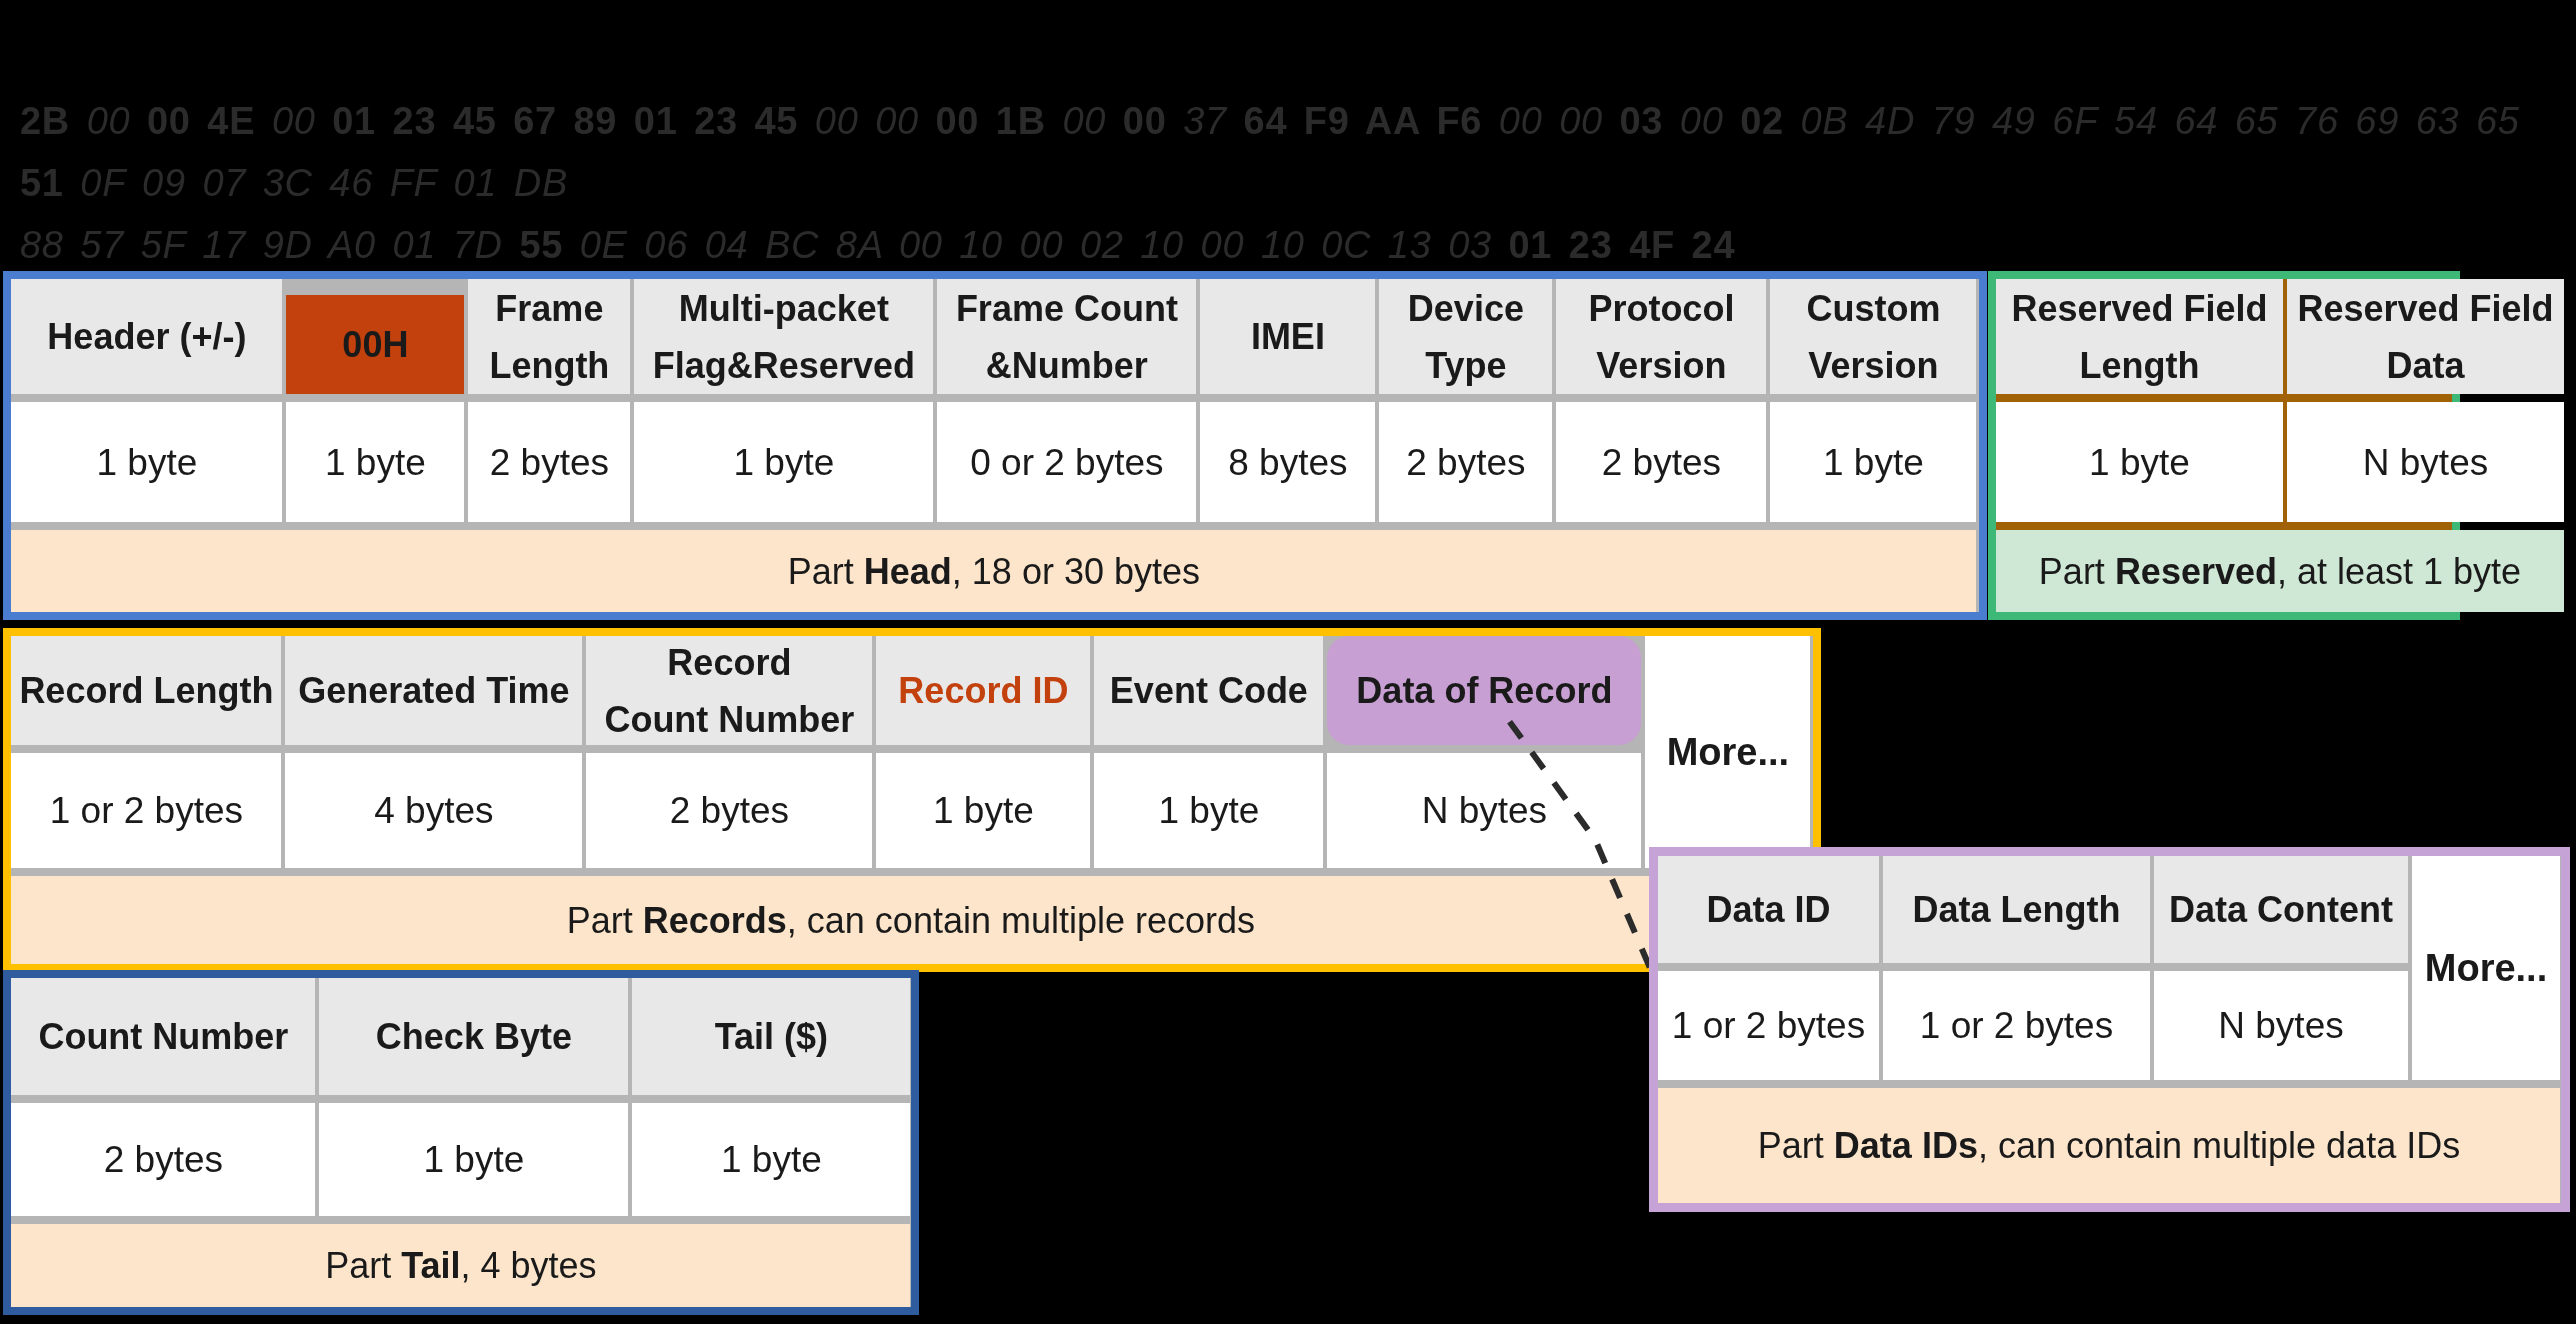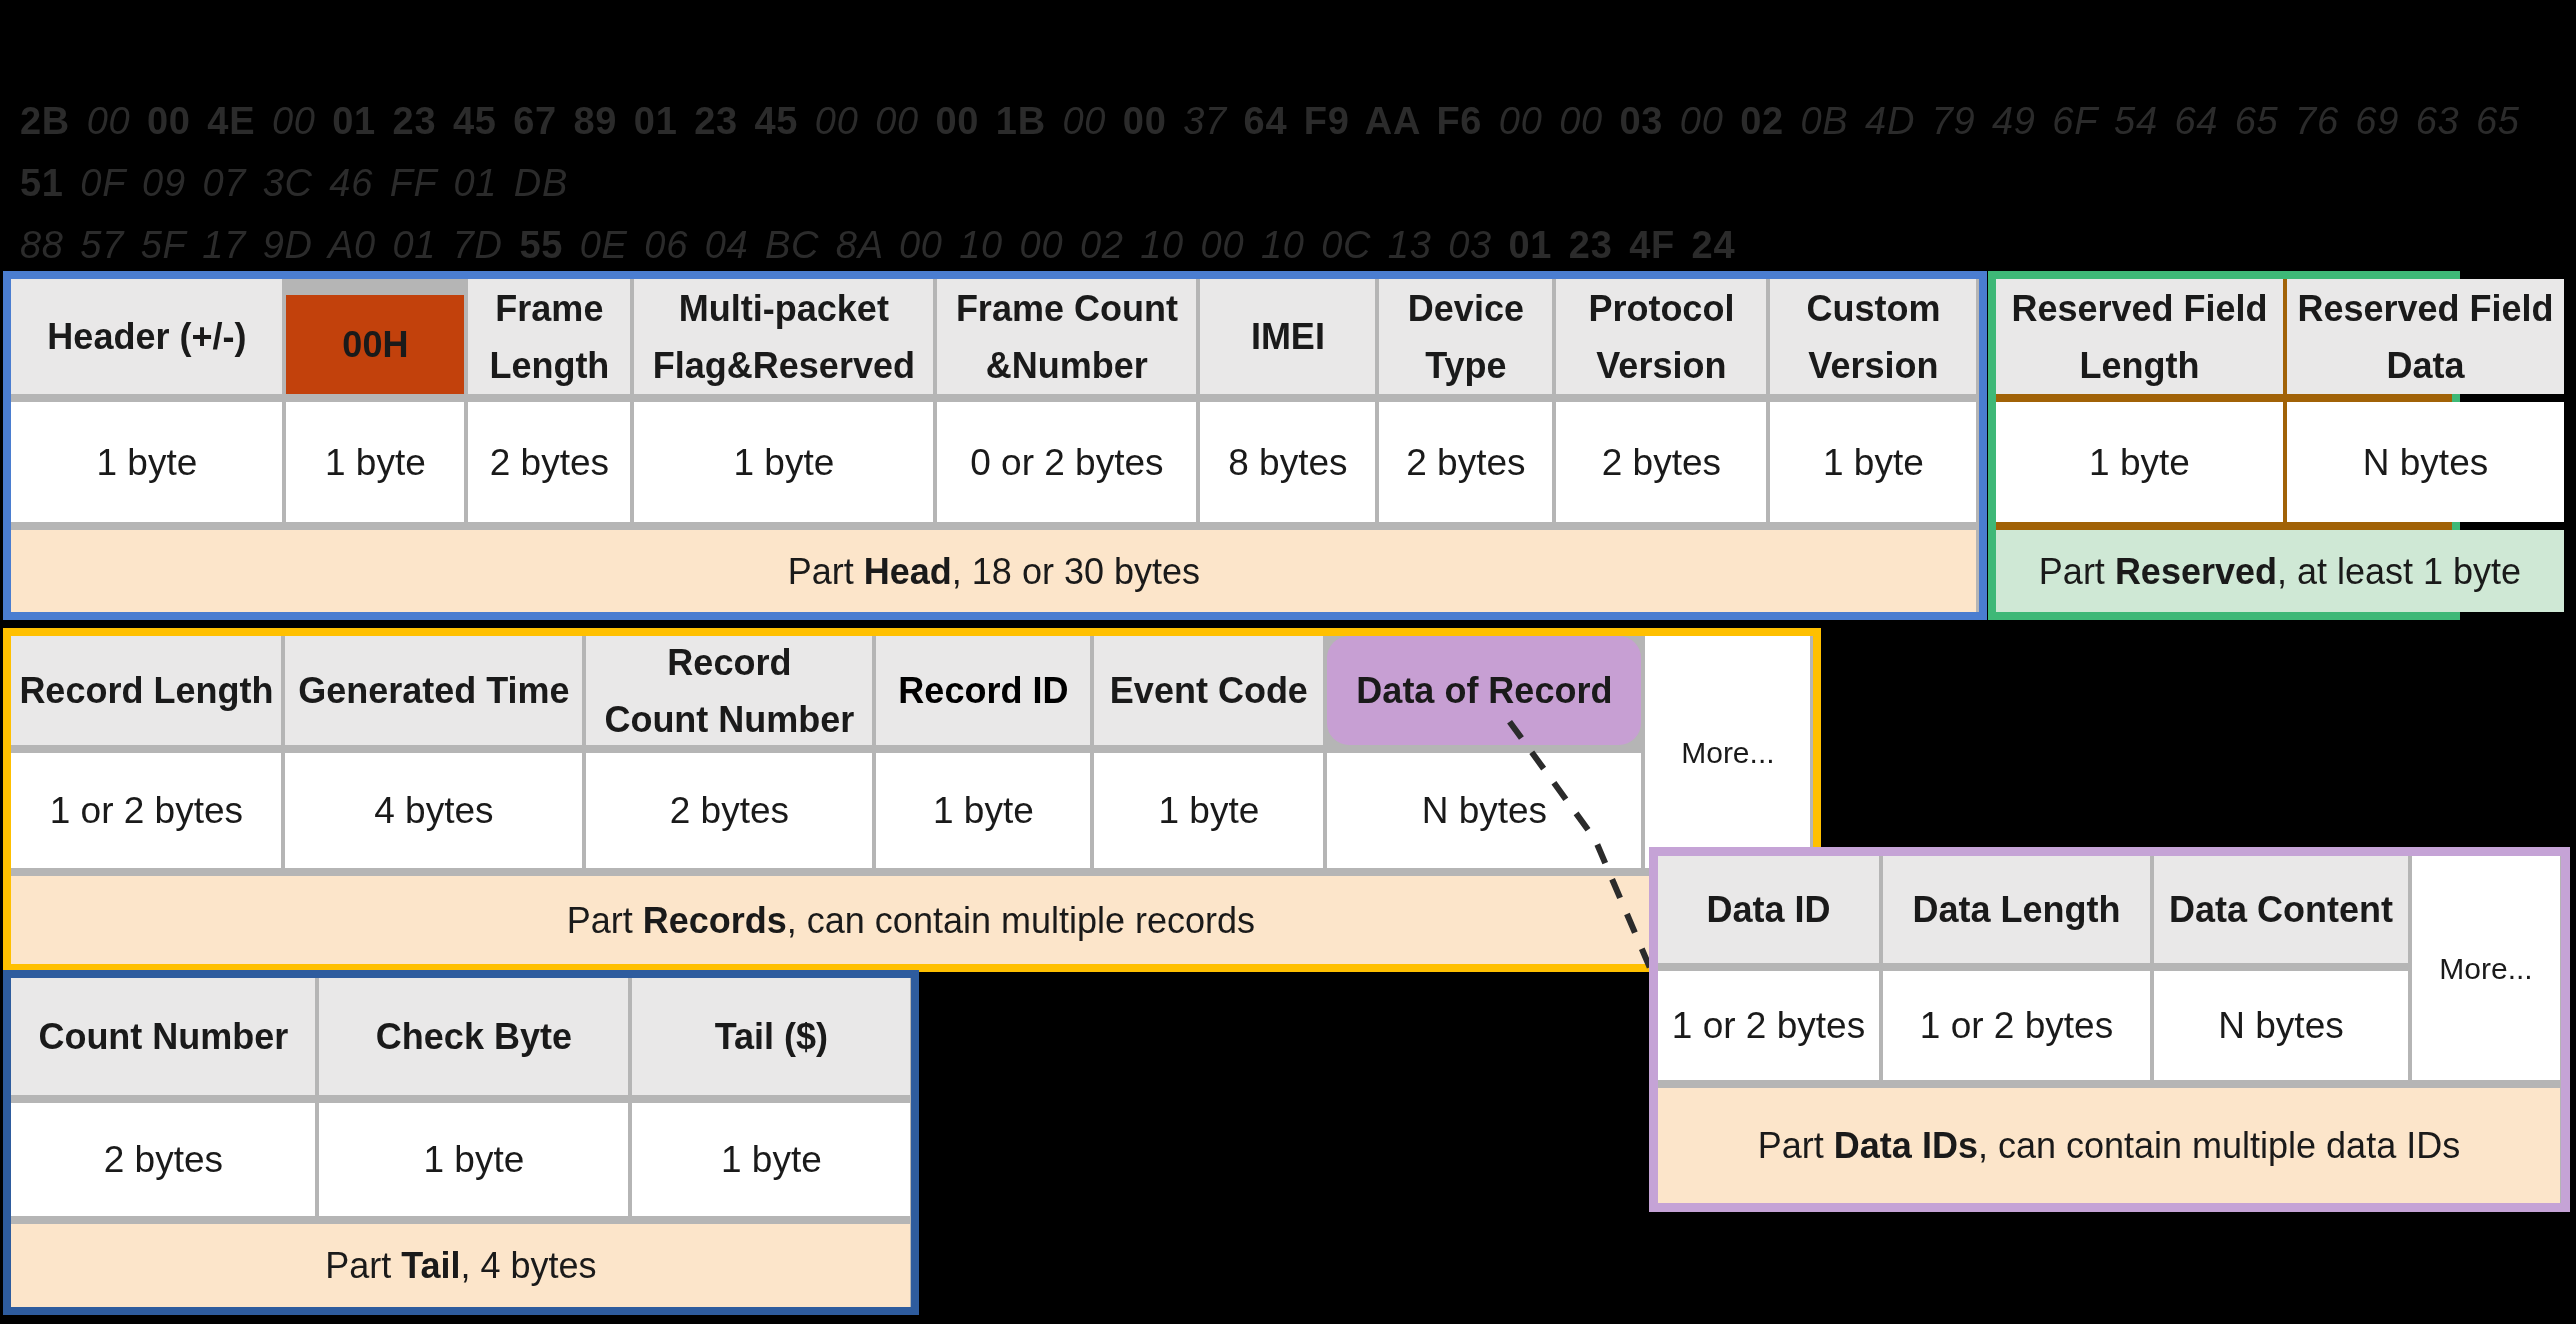--- a/index.html
+++ b/index.html
@@ -102,7 +102,7 @@
       <div class="cell hdr" style="background: rgb(233, 232, 232); color: rgb(26, 26, 26); grid-area: 1 / 2;">Generated Time</div>
       <div class="cell hdr" style="background: rgb(233, 232, 232); color: rgb(26, 26, 26); grid-area: 1 / 3;">Record
 Count Number</div>
-      <div class="cell hdr" style="background: rgb(233, 232, 232); color: #000000; grid-area: 1 / 4;">Record ID</div>
+      <div class="cell hdr" style="background: rgb(233, 232, 232); color: #c2410c; grid-area: 1 / 4;">Record ID</div>
       <div class="cell hdr" style="background: rgb(233, 232, 232); color: rgb(26, 26, 26); grid-area: 1 / 5;">Event Code</div>
       <div class="cell hdr" style="background: rgb(199, 159, 211); color: rgb(26, 26, 26); grid-area: 1 / 6; border-radius: 22px;">Data of Record</div>
       <div class="cell byte" style="background: rgb(255, 255, 255); color: rgb(26, 26, 26); grid-area: 2 / 1;">1 or 2 bytes</div>

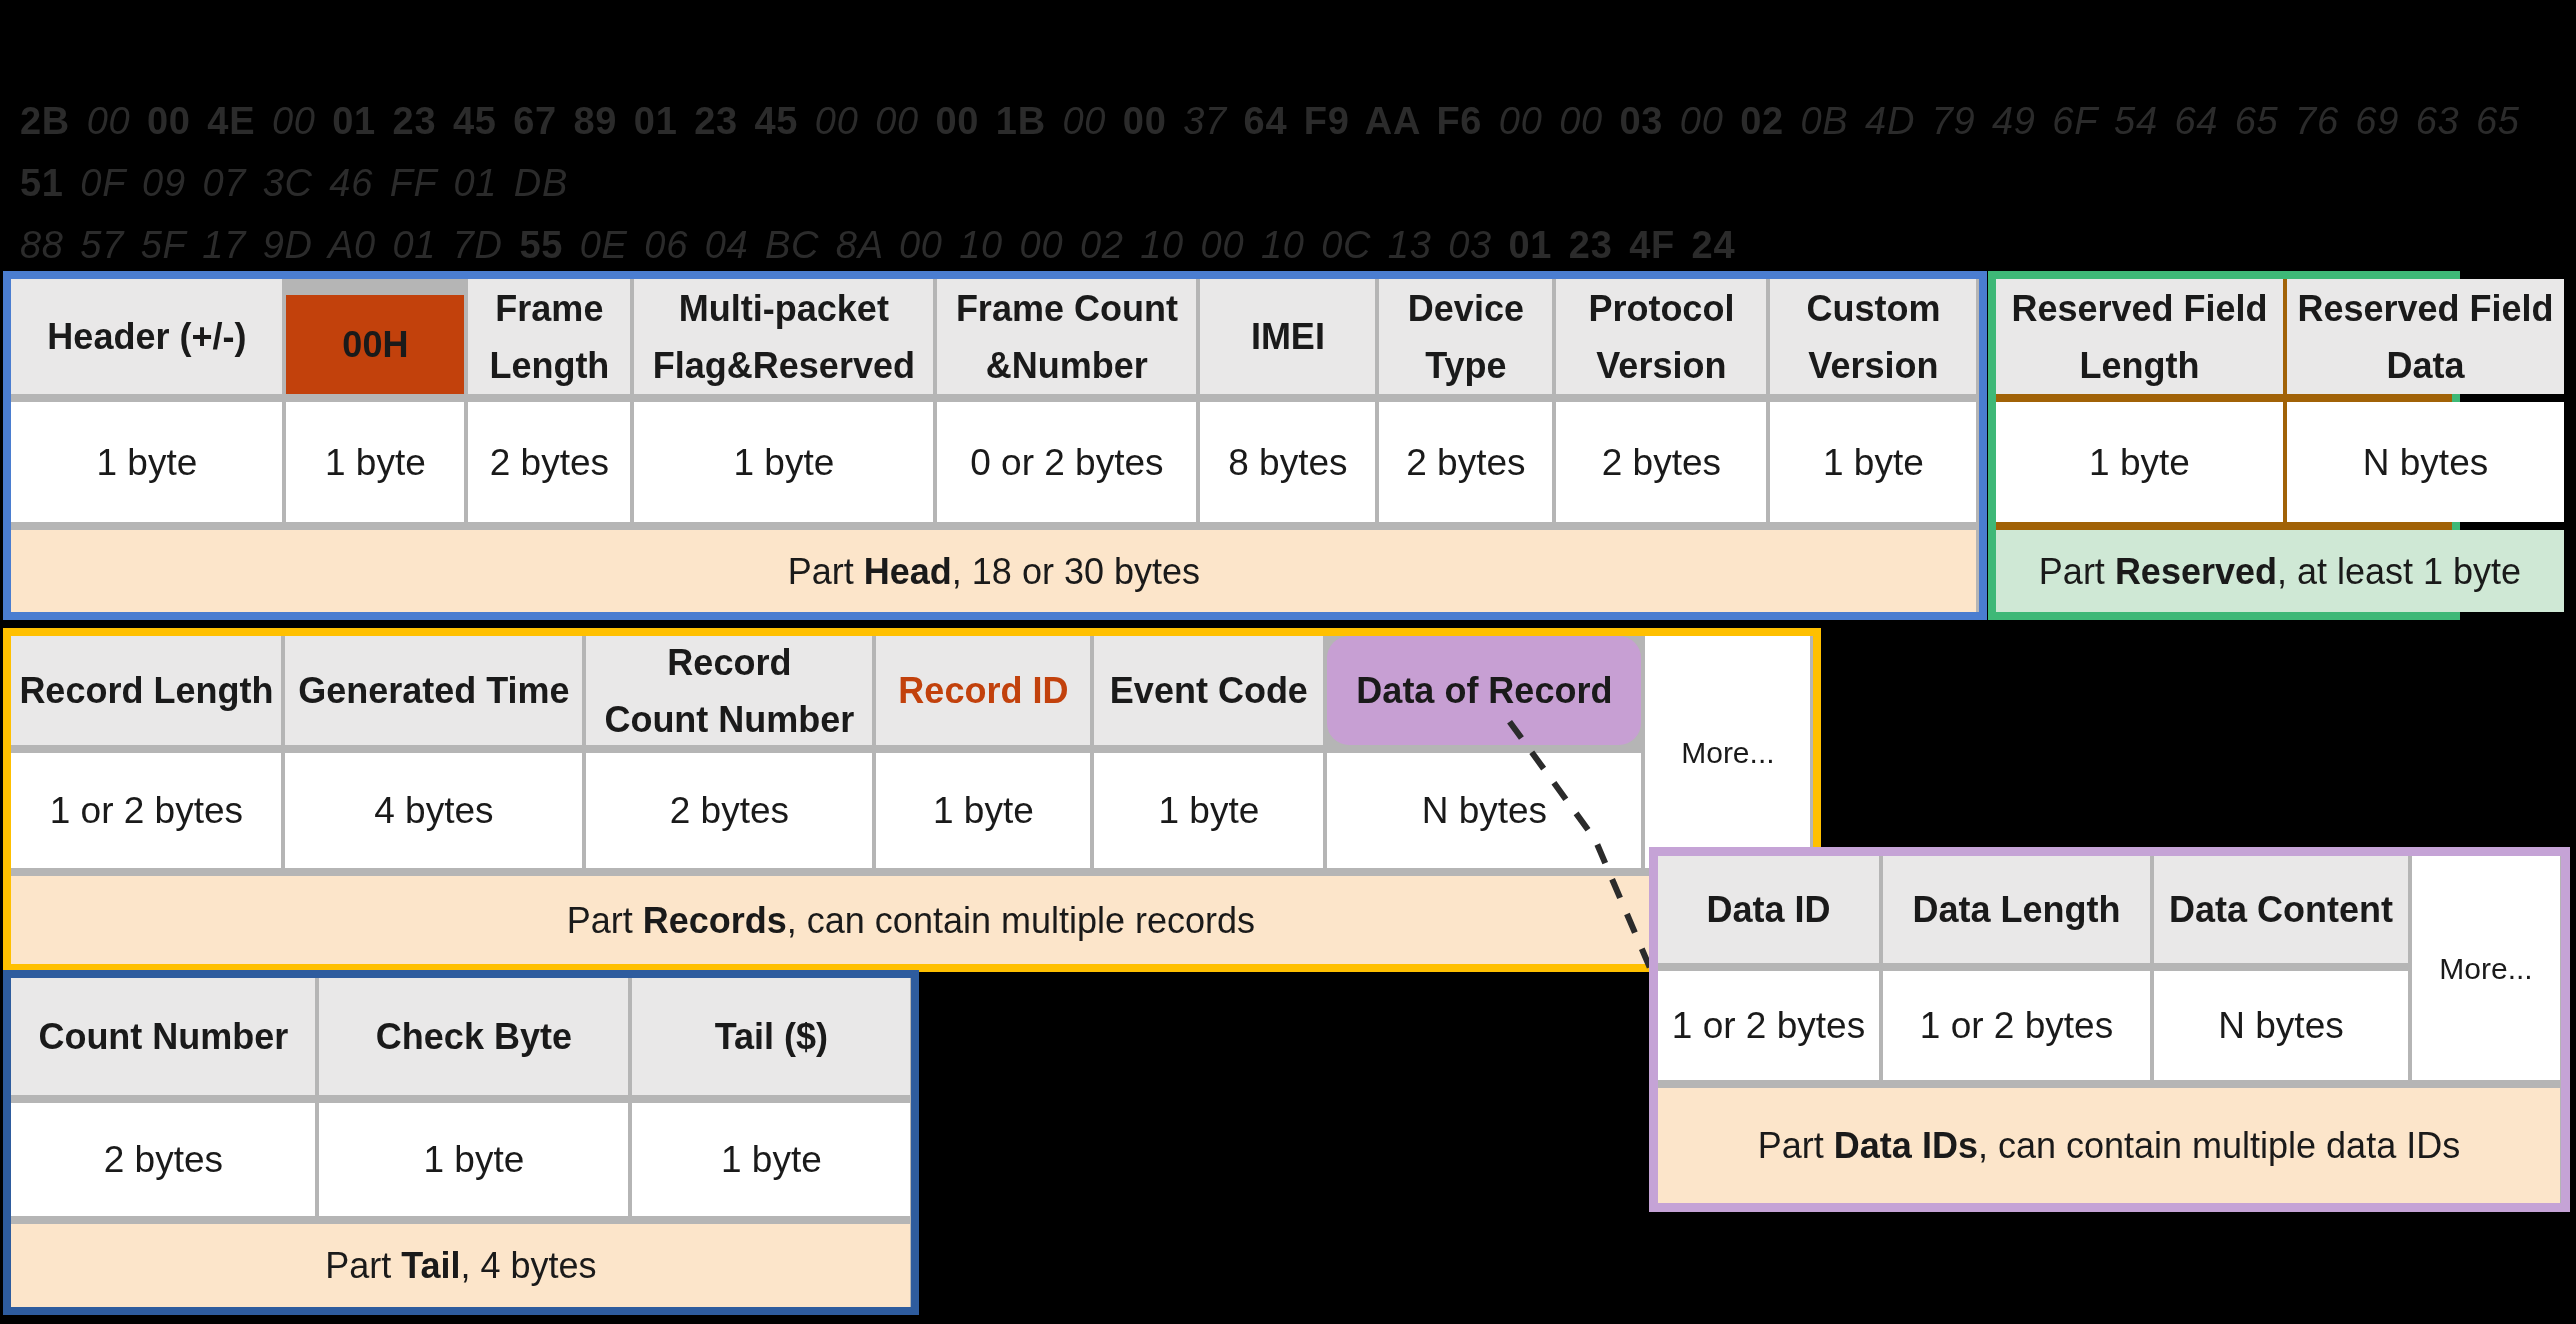--- a/index.html
+++ b/index.html
@@ -49,7 +49,7 @@
     line-height: 57px;
   }
   .cell.hdr  { font-weight: 700; font-size: 36px; }
-  .cell.more { font-weight: 400; font-size: 30px; }
+  .cell.more { font-weight: 700; font-size: 38px; }
   .cell.foot { font-size: 36px; grid-column: 1 / -1; }
   .cell.foot b { font-weight: 700; }
   #dash-overlay { position: absolute; left: 0; top: 0; }

